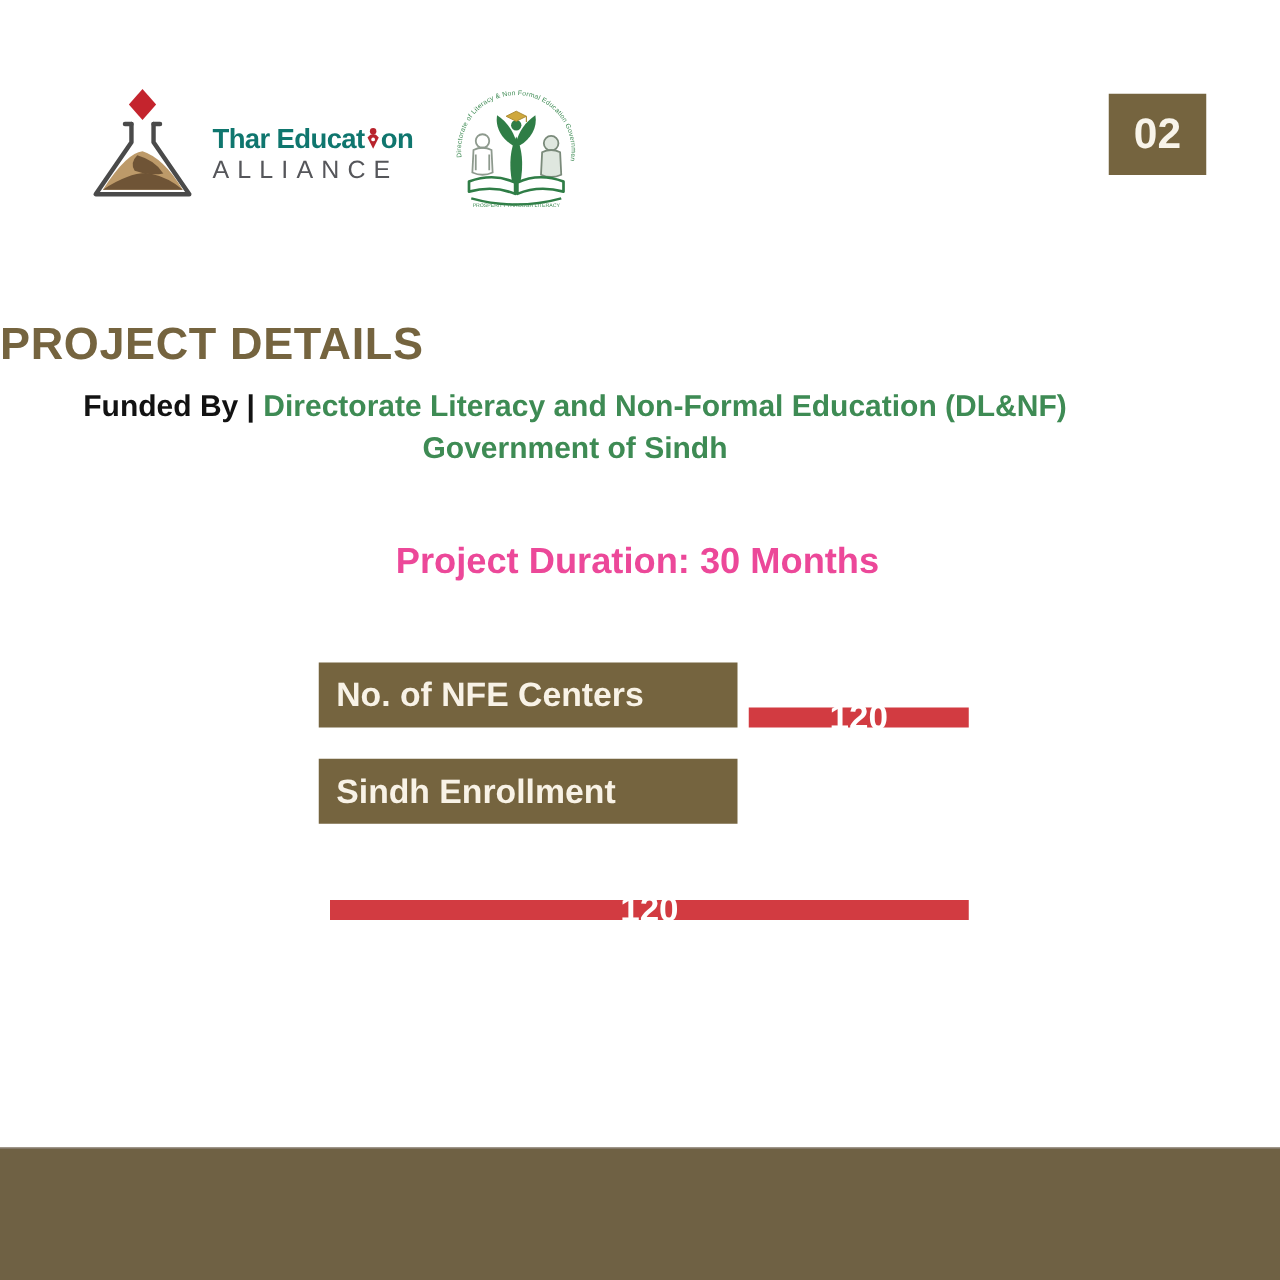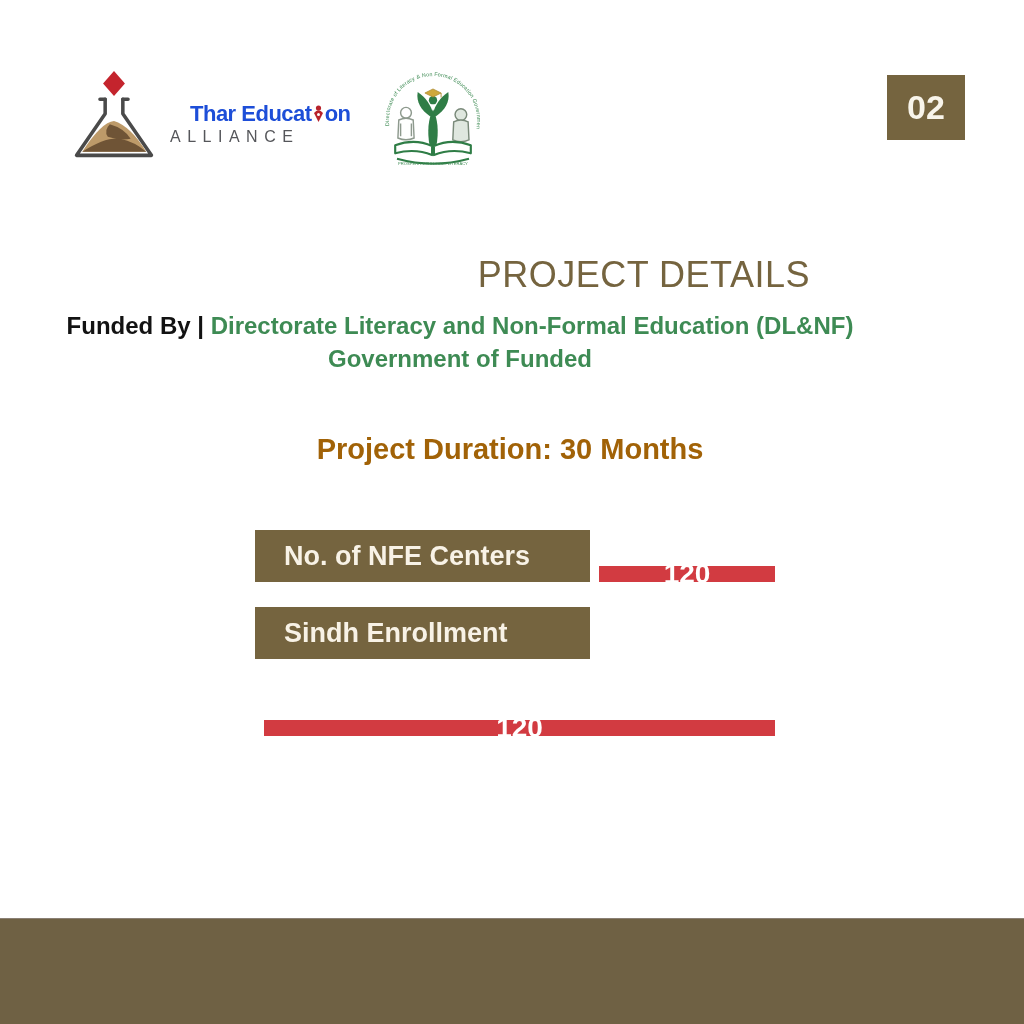--- a/index.html
+++ b/index.html
@@ -12,8 +12,8 @@
   .tea-logo{display:flex;align-items:center;}
   .tea-flask{width:104px;height:104px;}
   .tea-text{margin-left:4px;margin-top:6px;}
-  .tea-name{font-size:22px;font-weight:bold;color:#1d4ed8;letter-spacing:-0.5px;
-    display:flex;align-items:center;white-space:nowrap;margin-left:20px;}
+  .tea-name{font-size:22px;font-weight:bold;color:#0f766e;letter-spacing:-0.5px;
+    display:flex;align-items:center;white-space:nowrap;}
   .tea-nib{width:11px;height:18px;margin:0 1px;}
   .tea-sub{font-size:16px;color:#55565a;letter-spacing:6.5px;margin-top:1px;}
   .dlnfe-logo{margin-left:28px;width:108px;height:108px;}

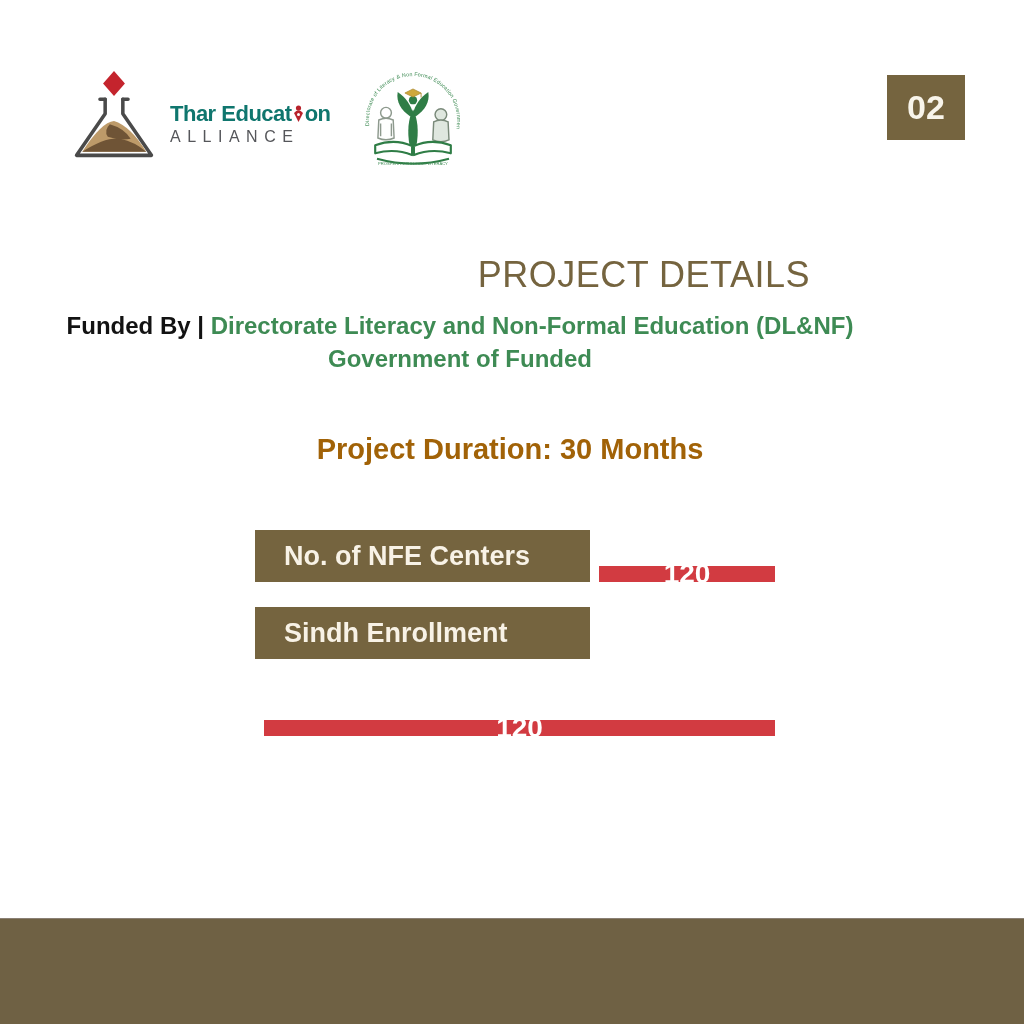--- a/index.html
+++ b/index.html
@@ -15,7 +15,7 @@
   .tea-name{font-size:22px;font-weight:bold;color:#0f766e;letter-spacing:-0.5px;
     display:flex;align-items:center;white-space:nowrap;}
   .tea-nib{width:11px;height:18px;margin:0 1px;}
-  .tea-sub{font-size:16px;color:#55565a;letter-spacing:6.5px;margin-top:1px;}
+  .tea-sub{font-size:20px;color:#55565a;letter-spacing:6.5px;margin-top:1px;}
   .dlnfe-logo{margin-left:28px;width:108px;height:108px;}
   
   .page-num{

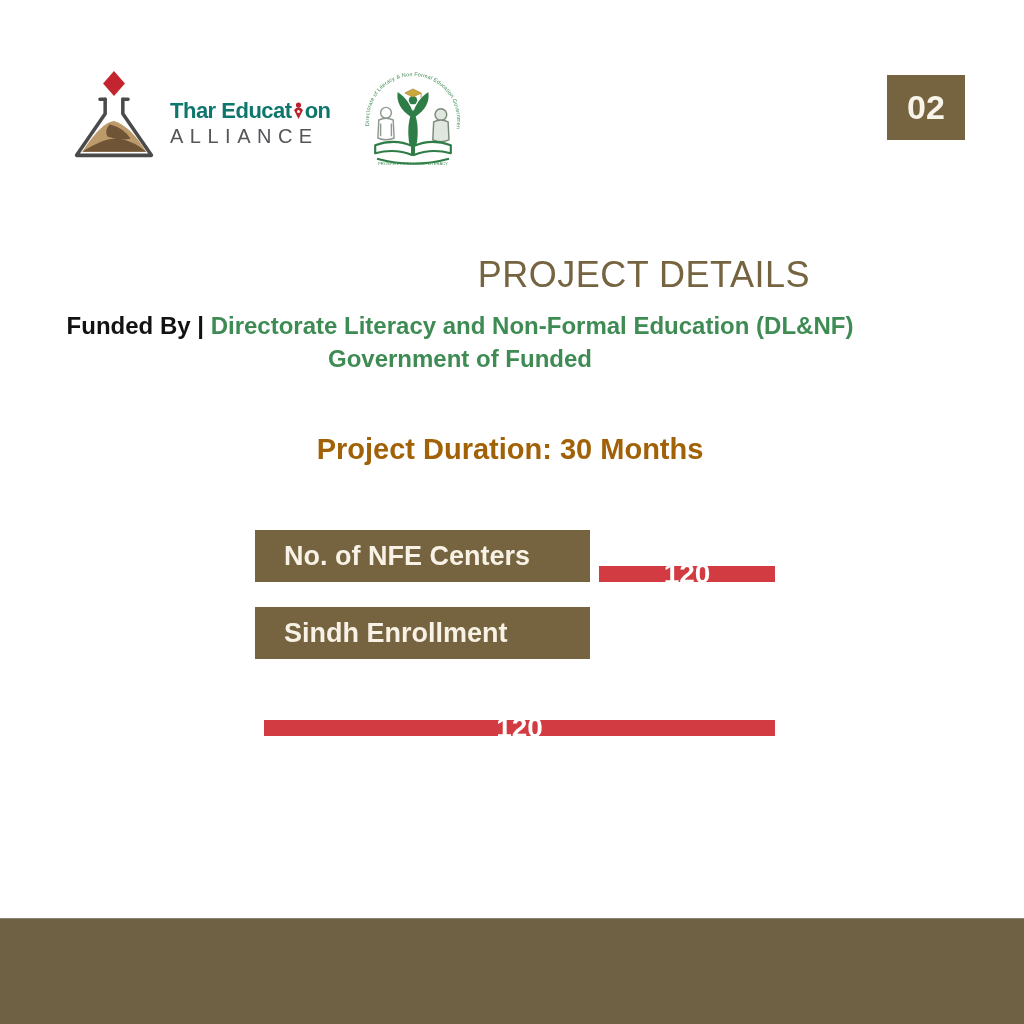--- a/index.html
+++ b/index.html
@@ -25,8 +25,8 @@
   }
   
   .title{
-    position:absolute;left:0;top:254px;width:810px;text-align:right;
-    font-size:36px;font-weight:normal;color:#75643F;letter-spacing:0.5px;
+    position:absolute;left:0;top:254px;width:810px;text-align:left;
+    font-size:36px;font-weight:bold;color:#75643F;letter-spacing:0.5px;
   }
   .funded{
     position:absolute;left:0;top:309px;width:920px;text-align:center;

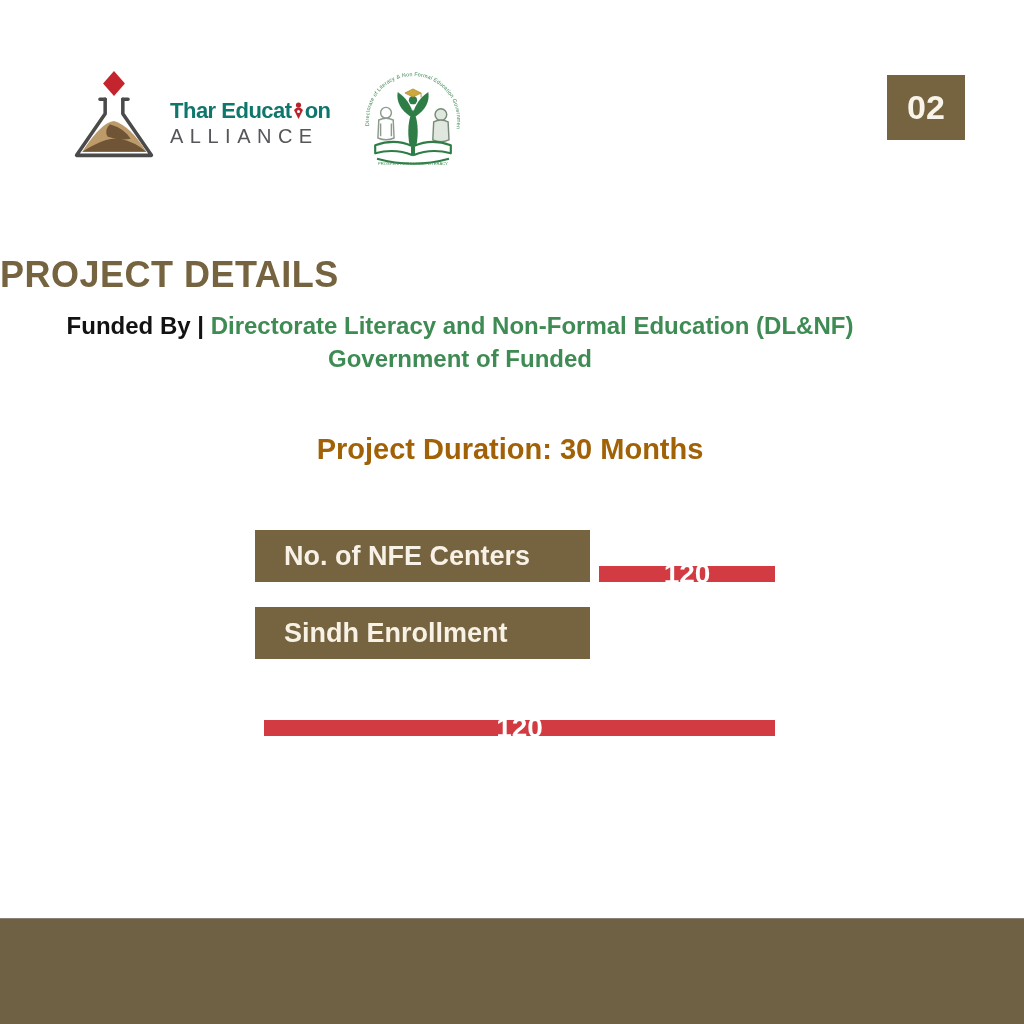--- a/index.html
+++ b/index.html
@@ -133,7 +133,7 @@
   <div>
     <span class="black">Funded By | </span><span class="green">Directorate Literacy and Non-Formal Education (DL&amp;NF)</span>
   </div>
-  <div class="green">Government of Funded</div>
+  <div class="green">Government of Sindh</div>
 </div>
 
 <div class="duration">Project Duration: 30 Months</div>

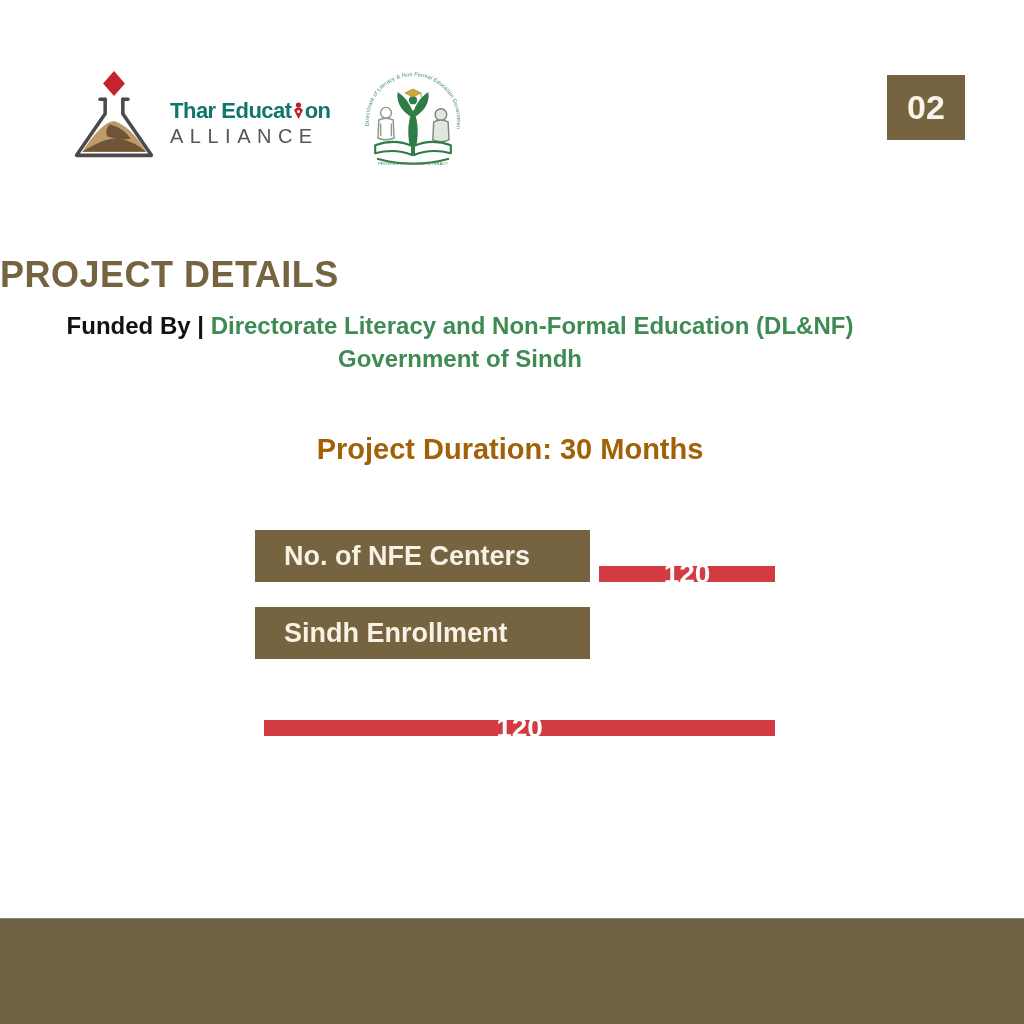--- a/index.html
+++ b/index.html
@@ -36,7 +36,7 @@
   .funded .green{color:#3E8B54;}
   .duration{
     position:absolute;left:0;top:433px;width:1020px;text-align:center;
-    font-size:29px;font-weight:bold;color:#a16207;
+    font-size:29px;font-weight:bold;color:#ec4899;
   }
   
   .table{position:absolute;left:255px;top:530px;width:520px;}

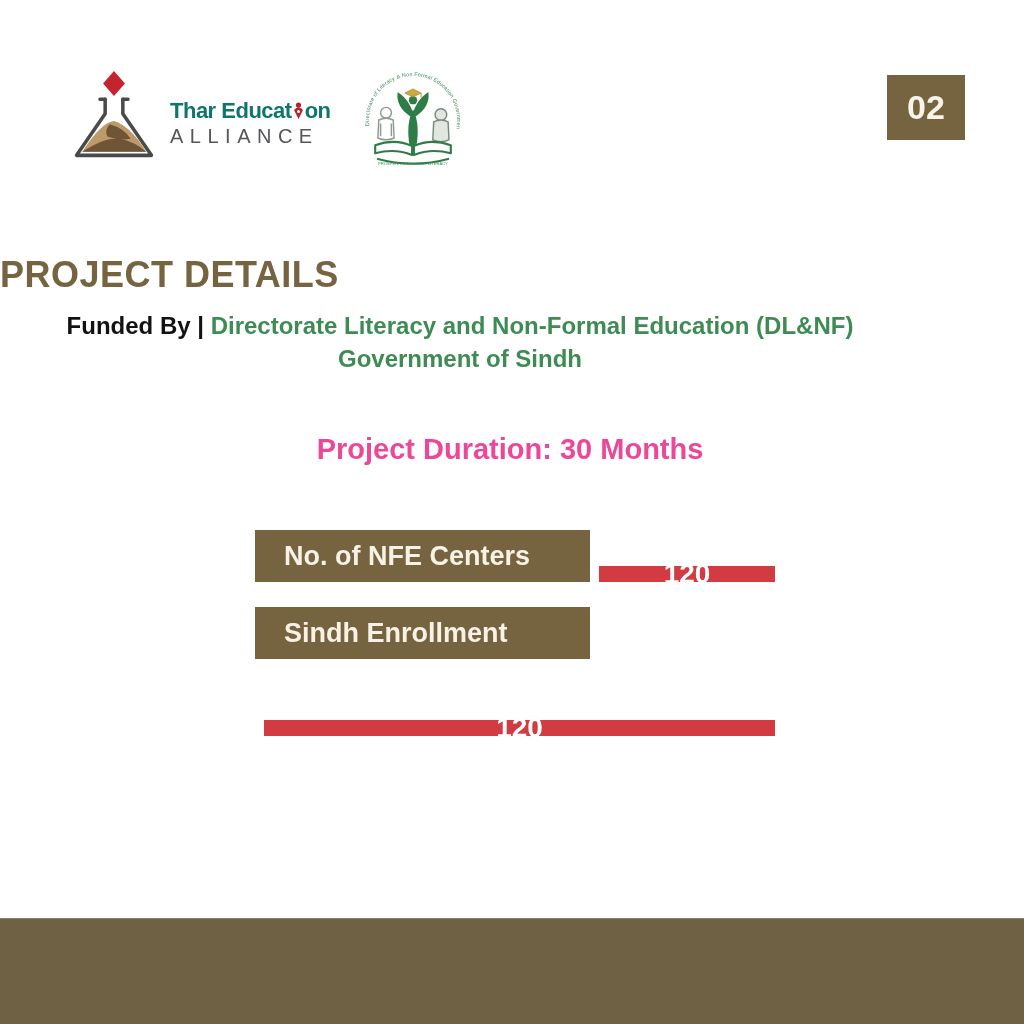--- a/index.html
+++ b/index.html
@@ -43,7 +43,7 @@
   .row{display:flex;margin-bottom:25px;height:52px;}
   .row-label{
     flex:0 0 335px;background:#75643F;color:#F8F2E6;font-size:27px;font-weight:bold;
-    display:flex;align-items:center;padding-left:29px;box-sizing:border-box;
+    display:flex;align-items:center;padding-left:14px;box-sizing:border-box;
   }
   .row-value{
     flex:1;margin-left:9px;background:#D23B41;color:#ffffff;font-size:28px;font-weight:bold;

